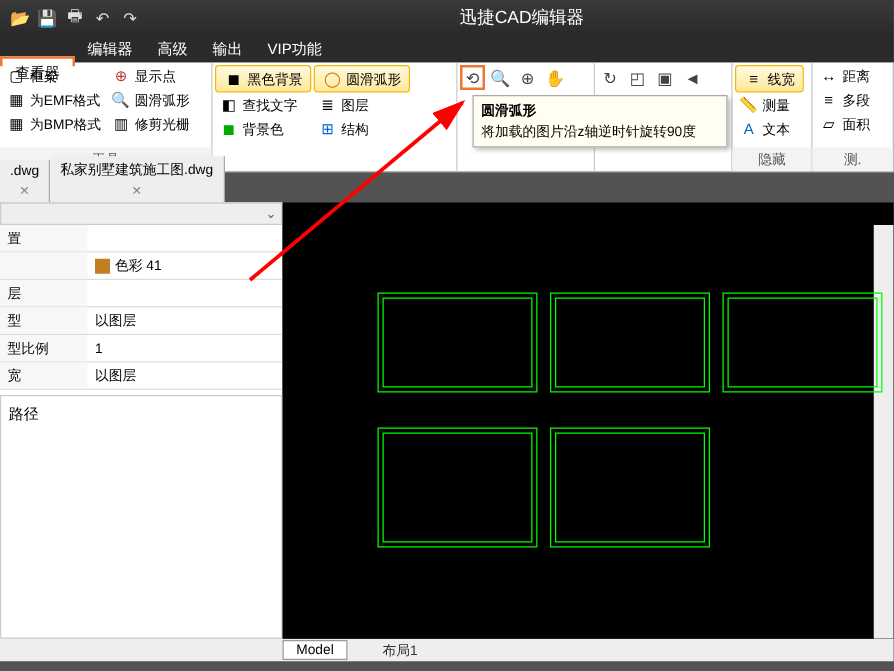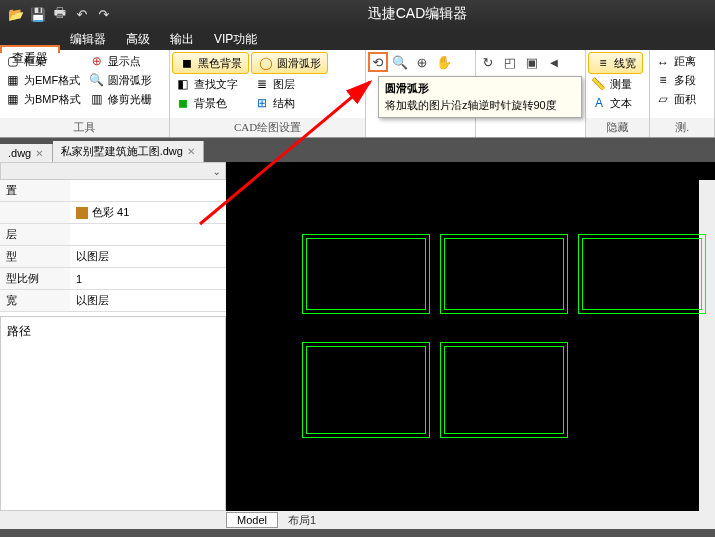--- a/index.html
+++ b/index.html
@@ -135,7 +135,6 @@
           </div>
       </div>
     </div>
-    <div class="label">CAD绘图设置</div>
   </div>
 
   <div class="ribbon-group" style="width:110px">

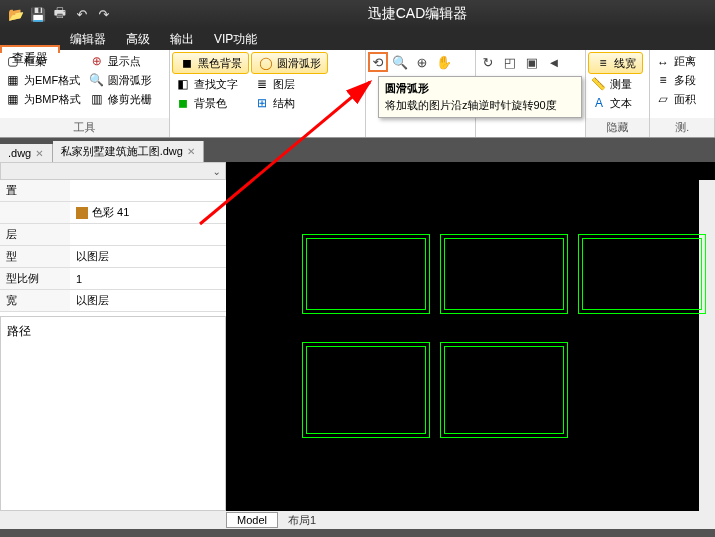--- a/index.html
+++ b/index.html
@@ -27,7 +27,7 @@
 .tooltip { position: absolute; left: 378px; top: 76px; width: 204px; background: #fffef0; border: 1px solid #aaa; padding: 4px 6px; font-size: 11px; box-shadow: 2px 2px 4px rgba(0,0,0,.3); z-index: 10; }
 .tooltip .tt-title { font-weight: bold; margin-bottom: 2px; }
 .tabs-bar { height: 24px; background: #535353; display: flex; align-items: flex-end; }
-.file-tab { background: #eee; padding: 3px 8px; font-size: 11px; display: flex; align-items: center; gap: 4px; border-right: 1px solid #aaa; }
+.file-tab { background: #eee; padding: 3px 8px; font-size: 11px; display: flex; align-items: center; gap: 4px; border-right: 1px solid #aaa; flex-direction: column; }
 .file-tab .close { color: #888; font-size: 10px; }
 .main { display: flex; height: 349px; }
 .side { width: 226px; background: #fff; display: flex; flex-direction: column; }

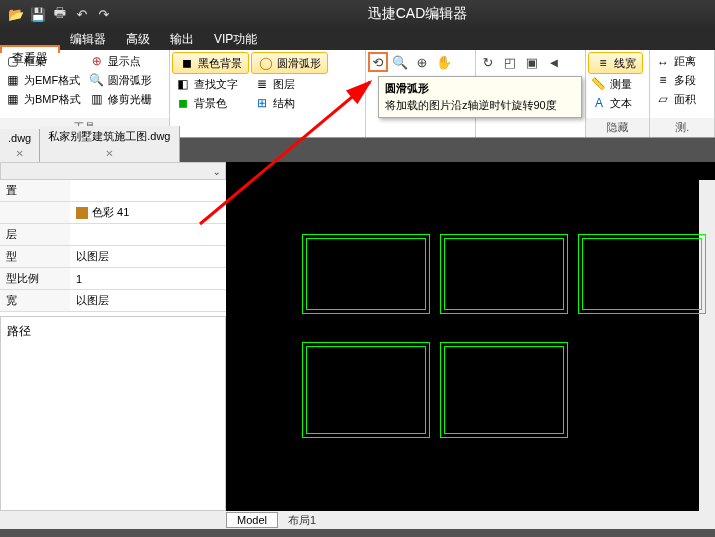--- a/index.html
+++ b/index.html
@@ -42,7 +42,7 @@
 .scroll-v { position: absolute; right: 0; top: 18px; bottom: 0; width: 16px; background: #eee; }
 .scroll-h { height: 18px; background: #eee; display: flex; align-items: center; }
 .model-tab { background: #fff; border: 1px solid #999; padding: 1px 10px; font-size: 11px; margin-left: 226px; }
-.layout-tab { padding: 1px 10px; font-size: 11px; color: #333; }
+.layout-tab { padding: 1px 28px; font-size: 11px; color: #333; }
 .thumb { position: absolute; border: 1px solid #0f0; }
 .thumb::before { content:""; position:absolute; inset:3px; border:1px solid #0f0; }
 .red-arrow { position: absolute; left: 190px; top: 74px; width: 200px; height: 160px; pointer-events: none; z-index: 5; }

